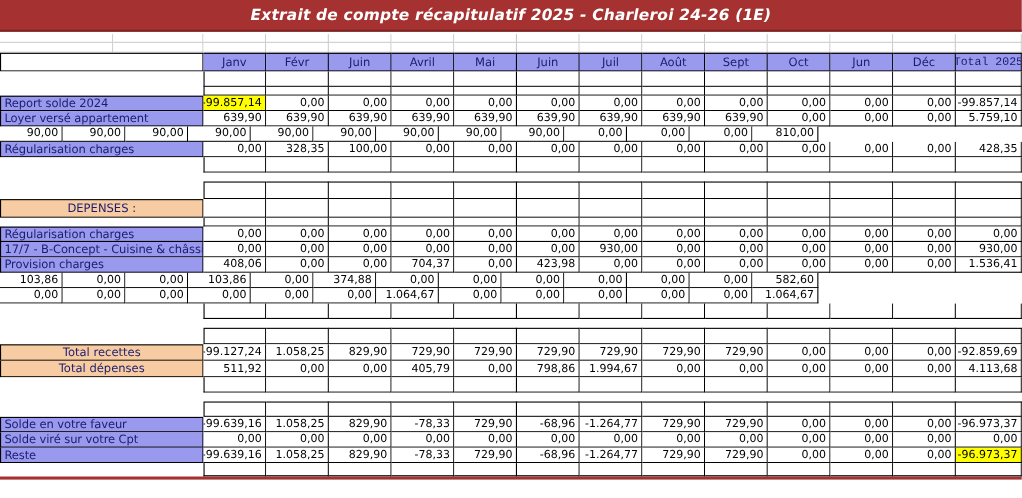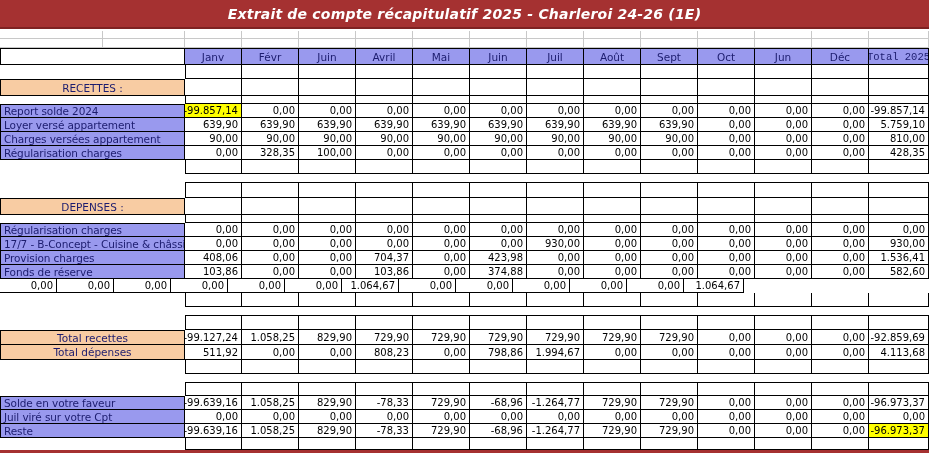--- a/index.html
+++ b/index.html
@@ -111,22 +111,6 @@
         <div class="c " style="width: 57px;"></div>
         <div class="c " style="width: 60px;"></div>
       </div>
-      <div class="row" style="height: 17px;">
-        <div class="c pch ctr bl bt" style="width: 185px;">RECETTES :</div>
-        <div class="c " style="width: 57px;"></div>
-        <div class="c " style="width: 57px;"></div>
-        <div class="c " style="width: 57px;"></div>
-        <div class="c " style="width: 57px;"></div>
-        <div class="c " style="width: 57px;"></div>
-        <div class="c " style="width: 57px;"></div>
-        <div class="c " style="width: 57px;"></div>
-        <div class="c " style="width: 57px;"></div>
-        <div class="c " style="width: 57px;"></div>
-        <div class="c " style="width: 57px;"></div>
-        <div class="c " style="width: 57px;"></div>
-        <div class="c " style="width: 57px;"></div>
-        <div class="c " style="width: 60px;"></div>
-      </div>
       <div class="row" style="height: 8px;">
         <div class="c void" style="width: 185px;"></div>
         <div class="c bl " style="width: 57px;"></div>

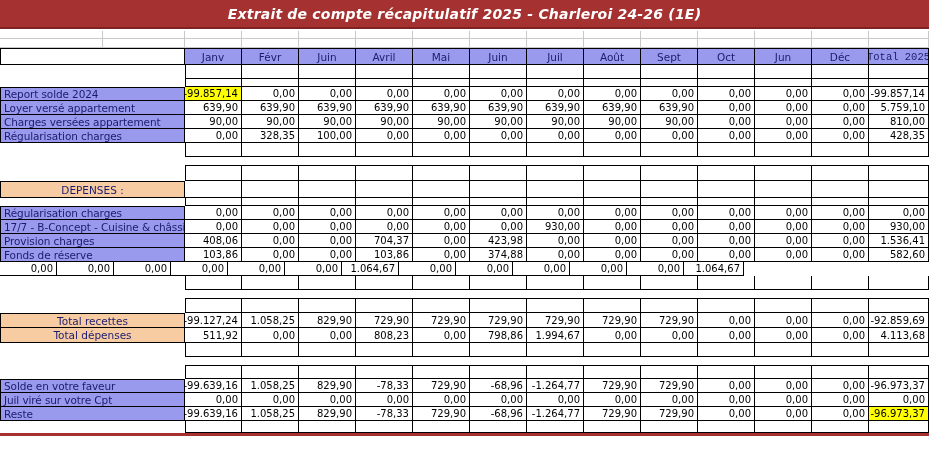--- a/index.html
+++ b/index.html
@@ -160,7 +160,6 @@
         <div class="c num" style="width: 60px;">5.759,10</div>
       </div>
       <div class="row" style="height: 14px;">
-        <div class="c lav lab bl" style="width: 185px;">Charges versées appartement</div>
         <div class="c num" style="width: 57px;">90,00</div>
         <div class="c num" style="width: 57px;">90,00</div>
         <div class="c num" style="width: 57px;">90,00</div>

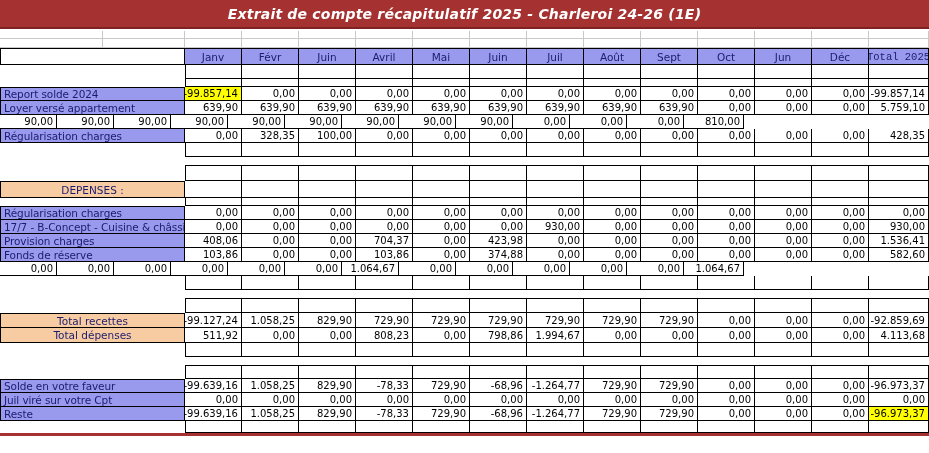--- a/index.html
+++ b/index.html
@@ -306,7 +306,6 @@
         <div class="c num" style="width: 60px;">1.536,41</div>
       </div>
       <div class="row" style="height: 14px;">
-        <div class="c lav lab bl" style="width: 185px;">Fonds de réserve</div>
         <div class="c num" style="width: 57px;">103,86</div>
         <div class="c num" style="width: 57px;">0,00</div>
         <div class="c num" style="width: 57px;">0,00</div>

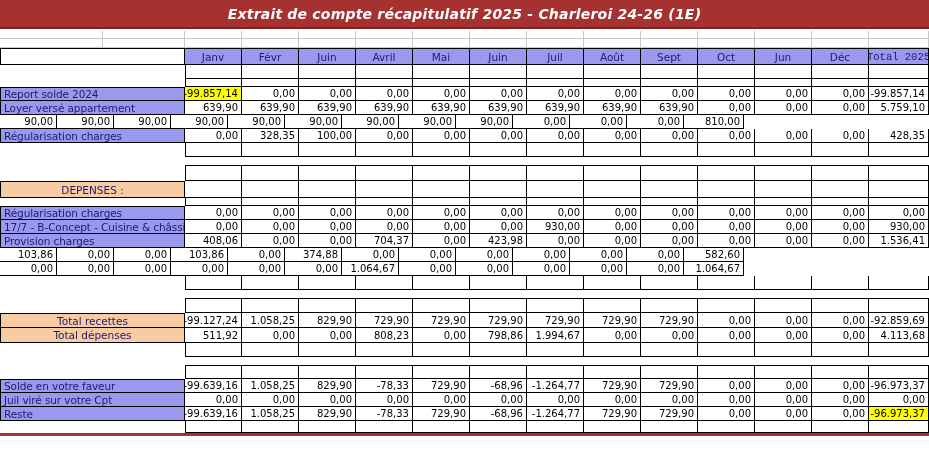--- a/index.html
+++ b/index.html
@@ -391,7 +391,7 @@
         <div class="c num" style="width: 57px;">511,92</div>
         <div class="c num" style="width: 57px;">0,00</div>
         <div class="c num" style="width: 57px;">0,00</div>
-        <div class="c num" style="width: 57px;">808,23</div>
+        <div class="c num" style="width: 57px;">405,79</div>
         <div class="c num" style="width: 57px;">0,00</div>
         <div class="c num" style="width: 57px;">798,86</div>
         <div class="c num" style="width: 57px;">1.994,67</div>

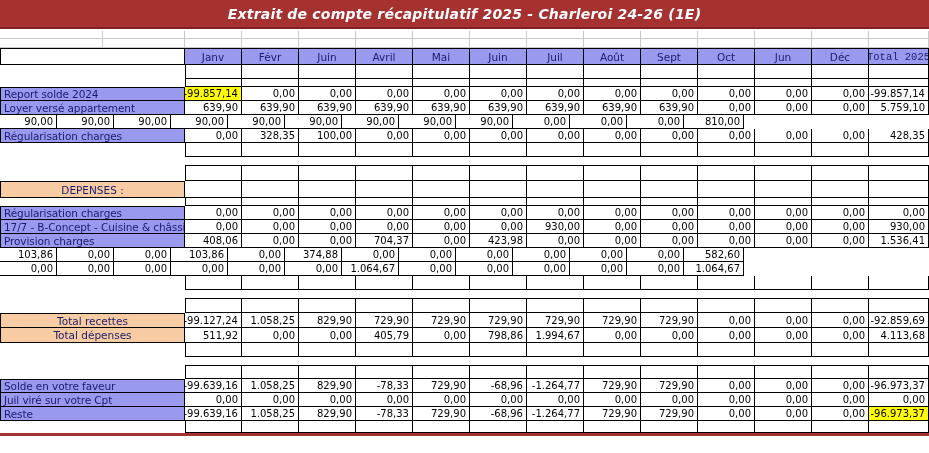--- a/index.html
+++ b/index.html
@@ -454,7 +454,7 @@
         <div class="c num" style="width: 60px;">-96.973,37</div>
       </div>
       <div class="row" style="height: 14px;">
-        <div class="c lav lab bl" style="width: 185px;">Juil viré sur votre Cpt</div>
+        <div class="c lav lab bl" style="width: 185px;">Solde viré sur votre Cpt</div>
         <div class="c num" style="width: 57px;">0,00</div>
         <div class="c num" style="width: 57px;">0,00</div>
         <div class="c num" style="width: 57px;">0,00</div>

